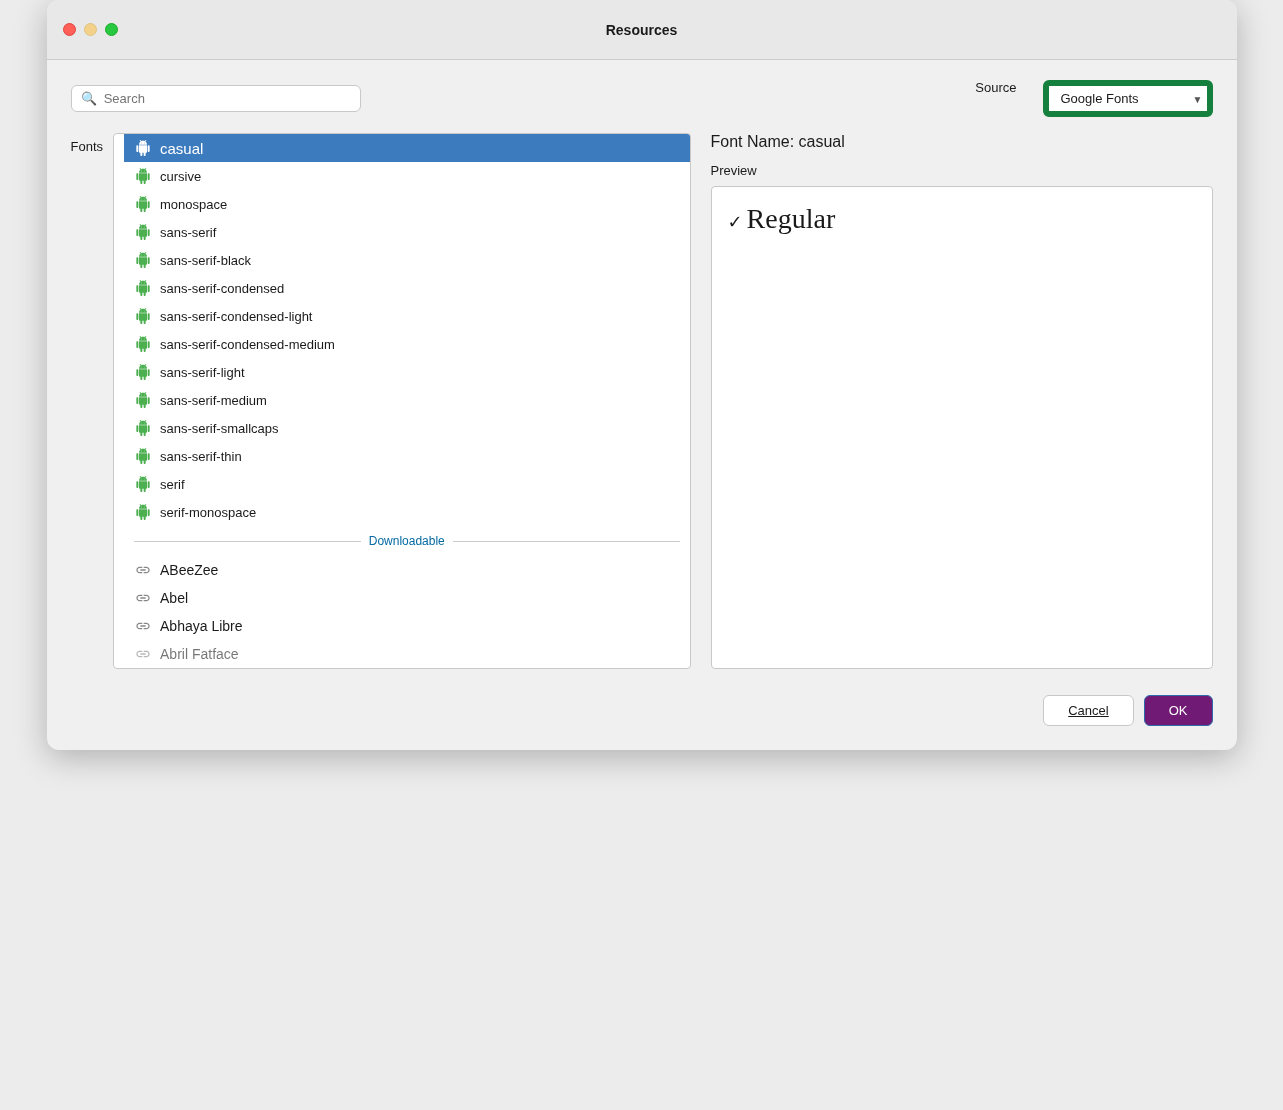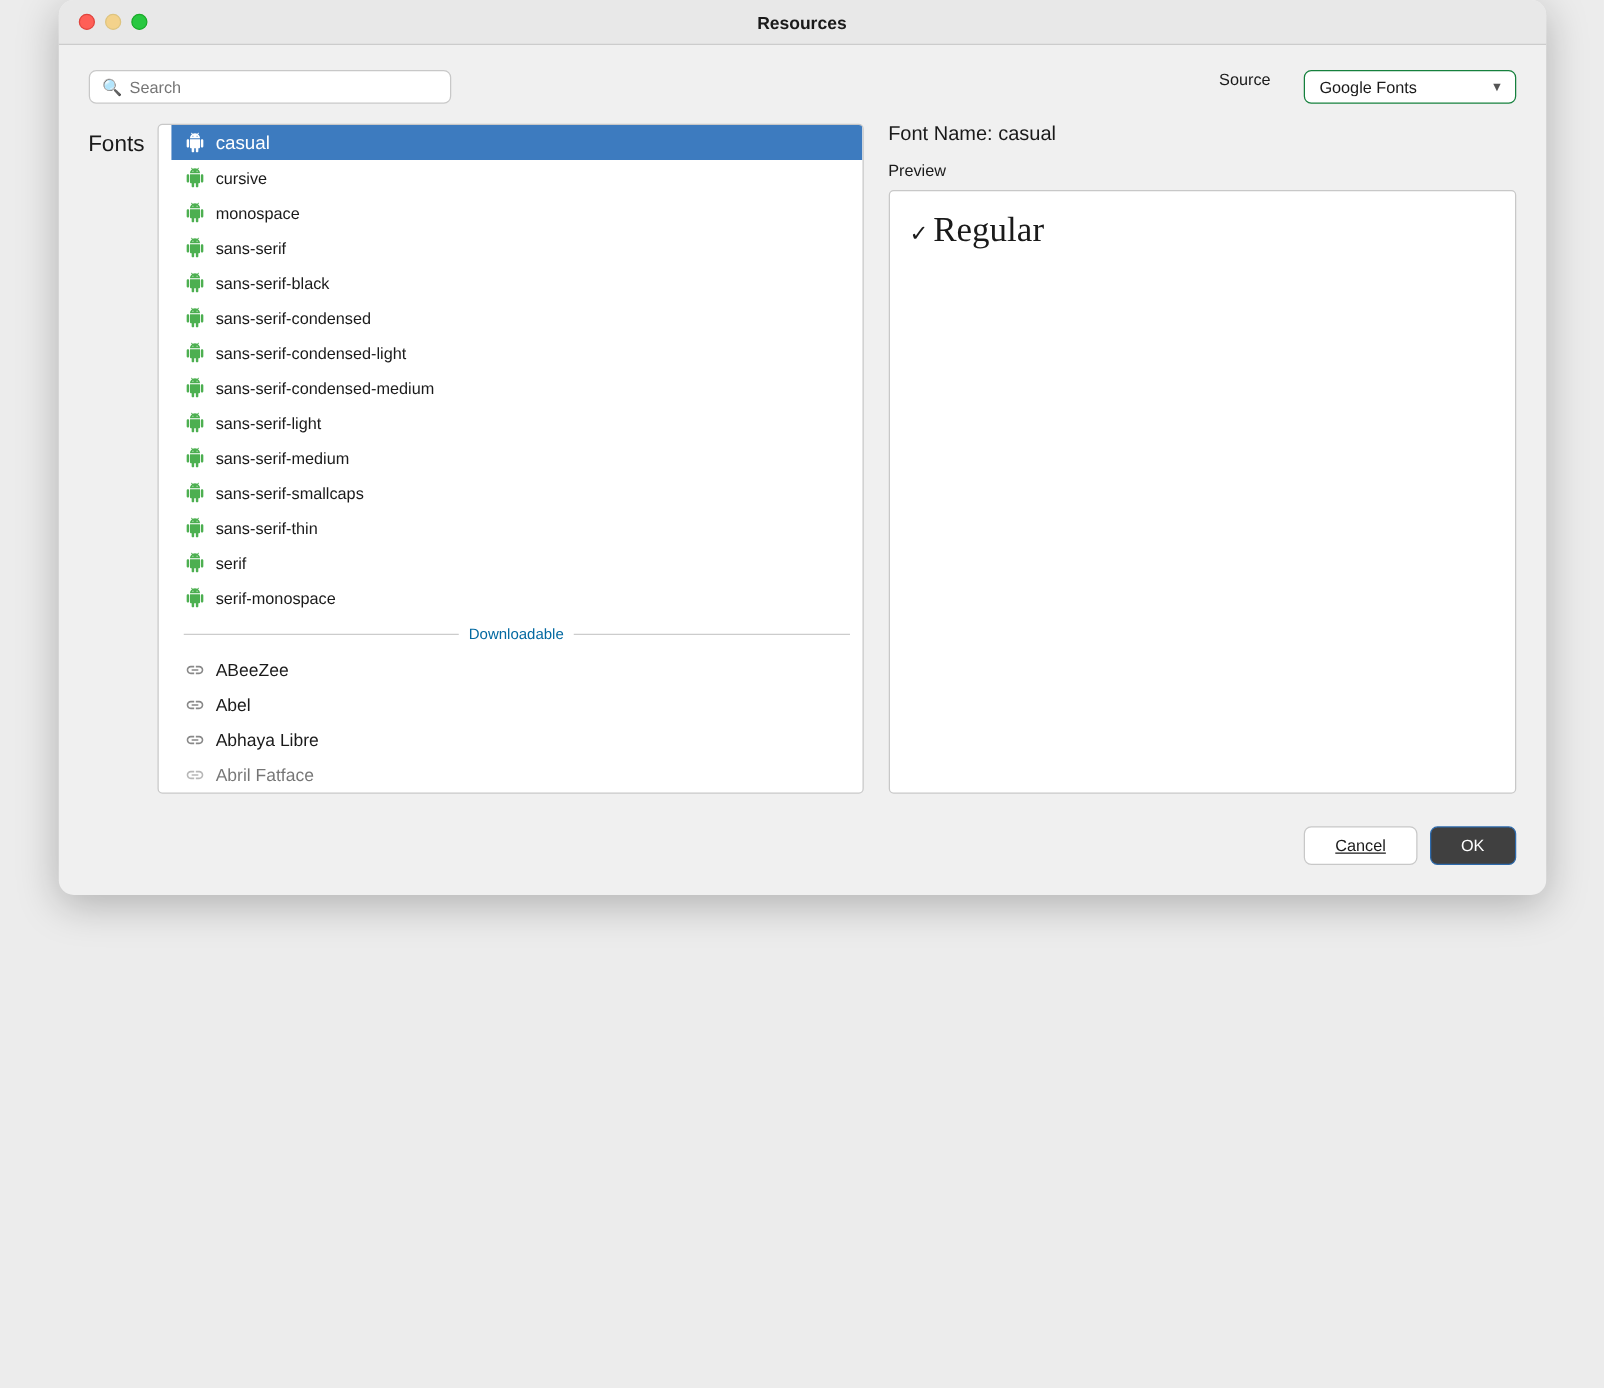--- a/index.html
+++ b/index.html
@@ -32,7 +32,7 @@
     .titlebar {
       background: #e8e8e8;
       border-bottom: 1px solid #ccc;
-      height: 36px;
+      height: 60px;
       display: flex;
       align-items: center;
       padding: 0 16px;

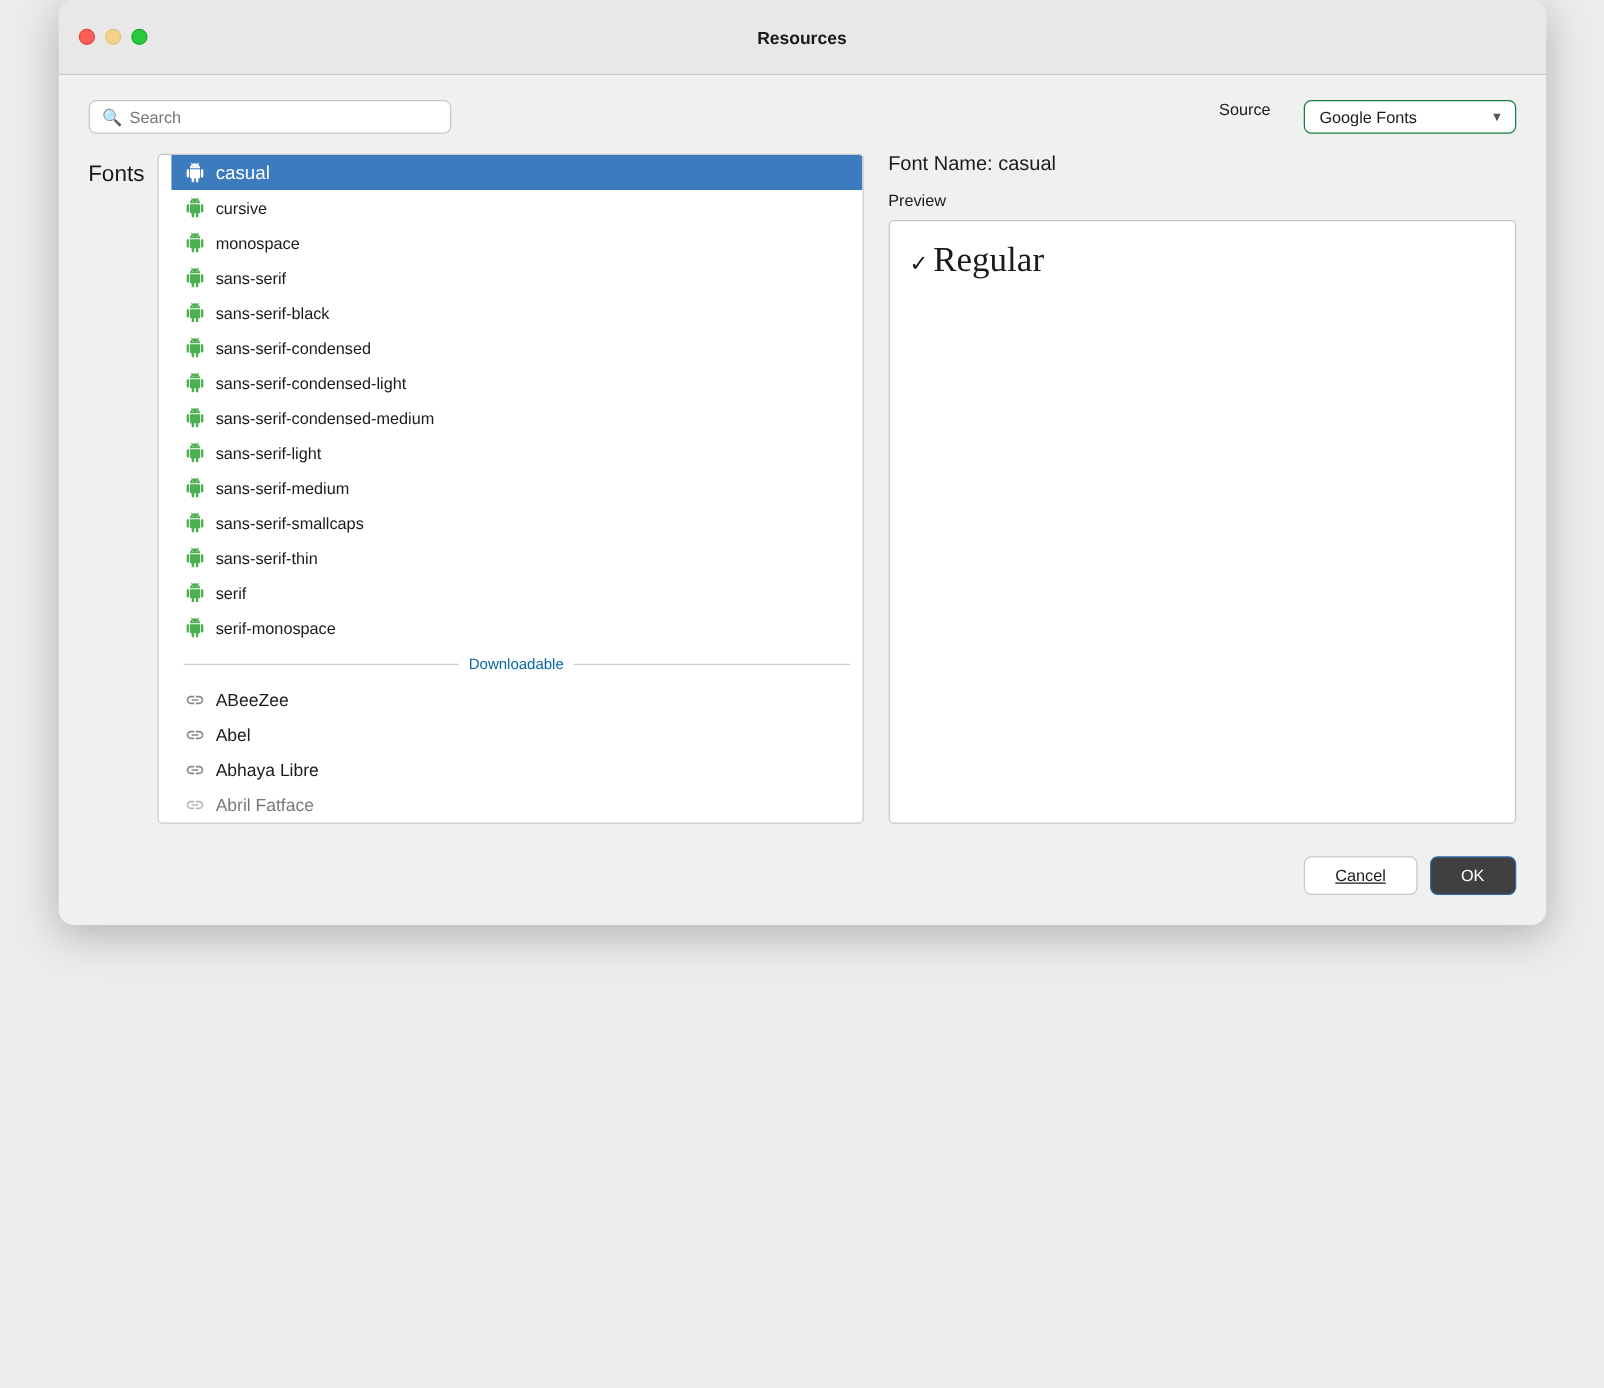--- a/index.html
+++ b/index.html
@@ -121,7 +121,7 @@
       appearance: none;
       -webkit-appearance: none;
       background: white;
-      border: 1px solid #15803d;
+      border: 6px solid #15803d;
       border-radius: 6px;
       padding: 5px 25px 5px 12px;
       font-size: 13px;

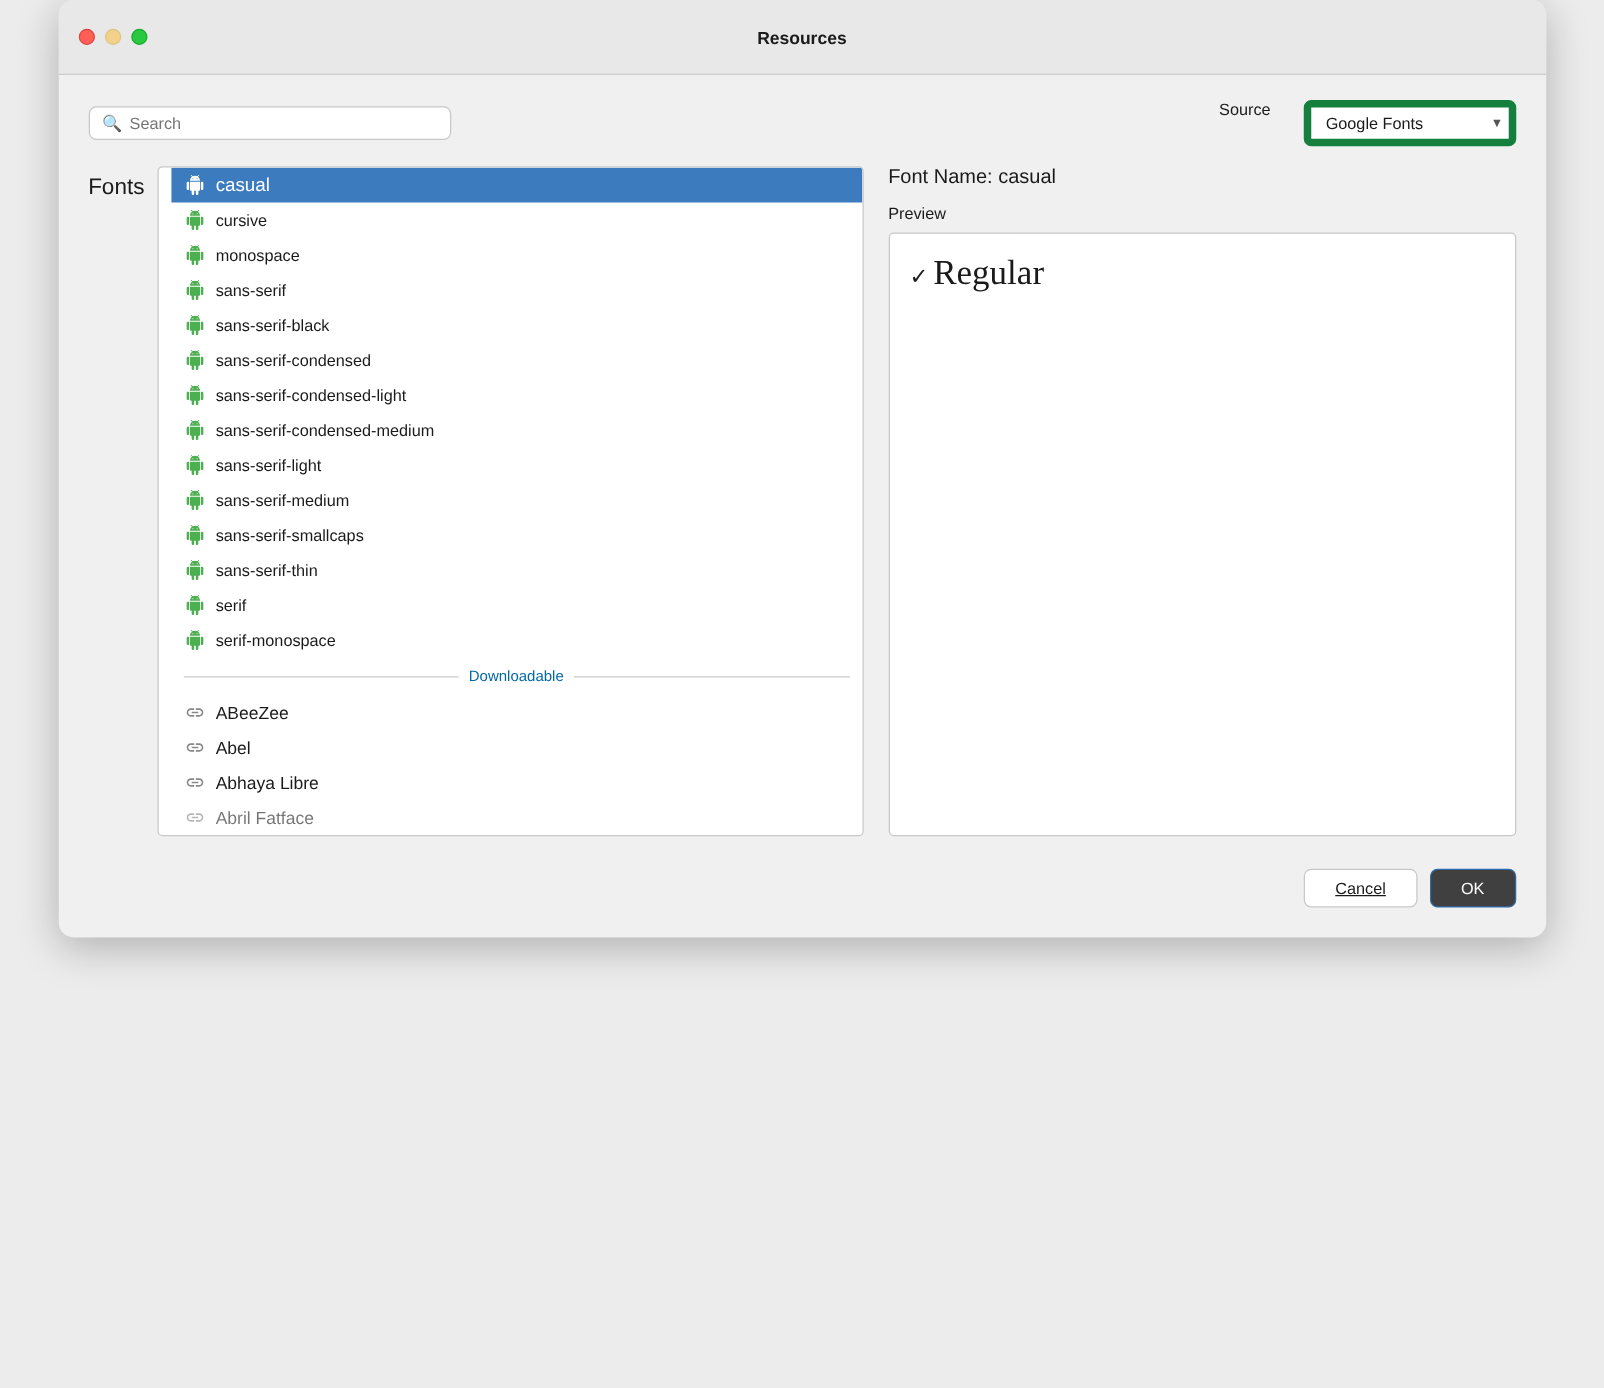--- a/index.html
+++ b/index.html
@@ -162,7 +162,7 @@
     }
 
     .fonts-label {
-      font-size: 18px;
+      font-size: 13px;
       font-weight: 500;
       color: #1a1a1a;
       padding-top: 6px;

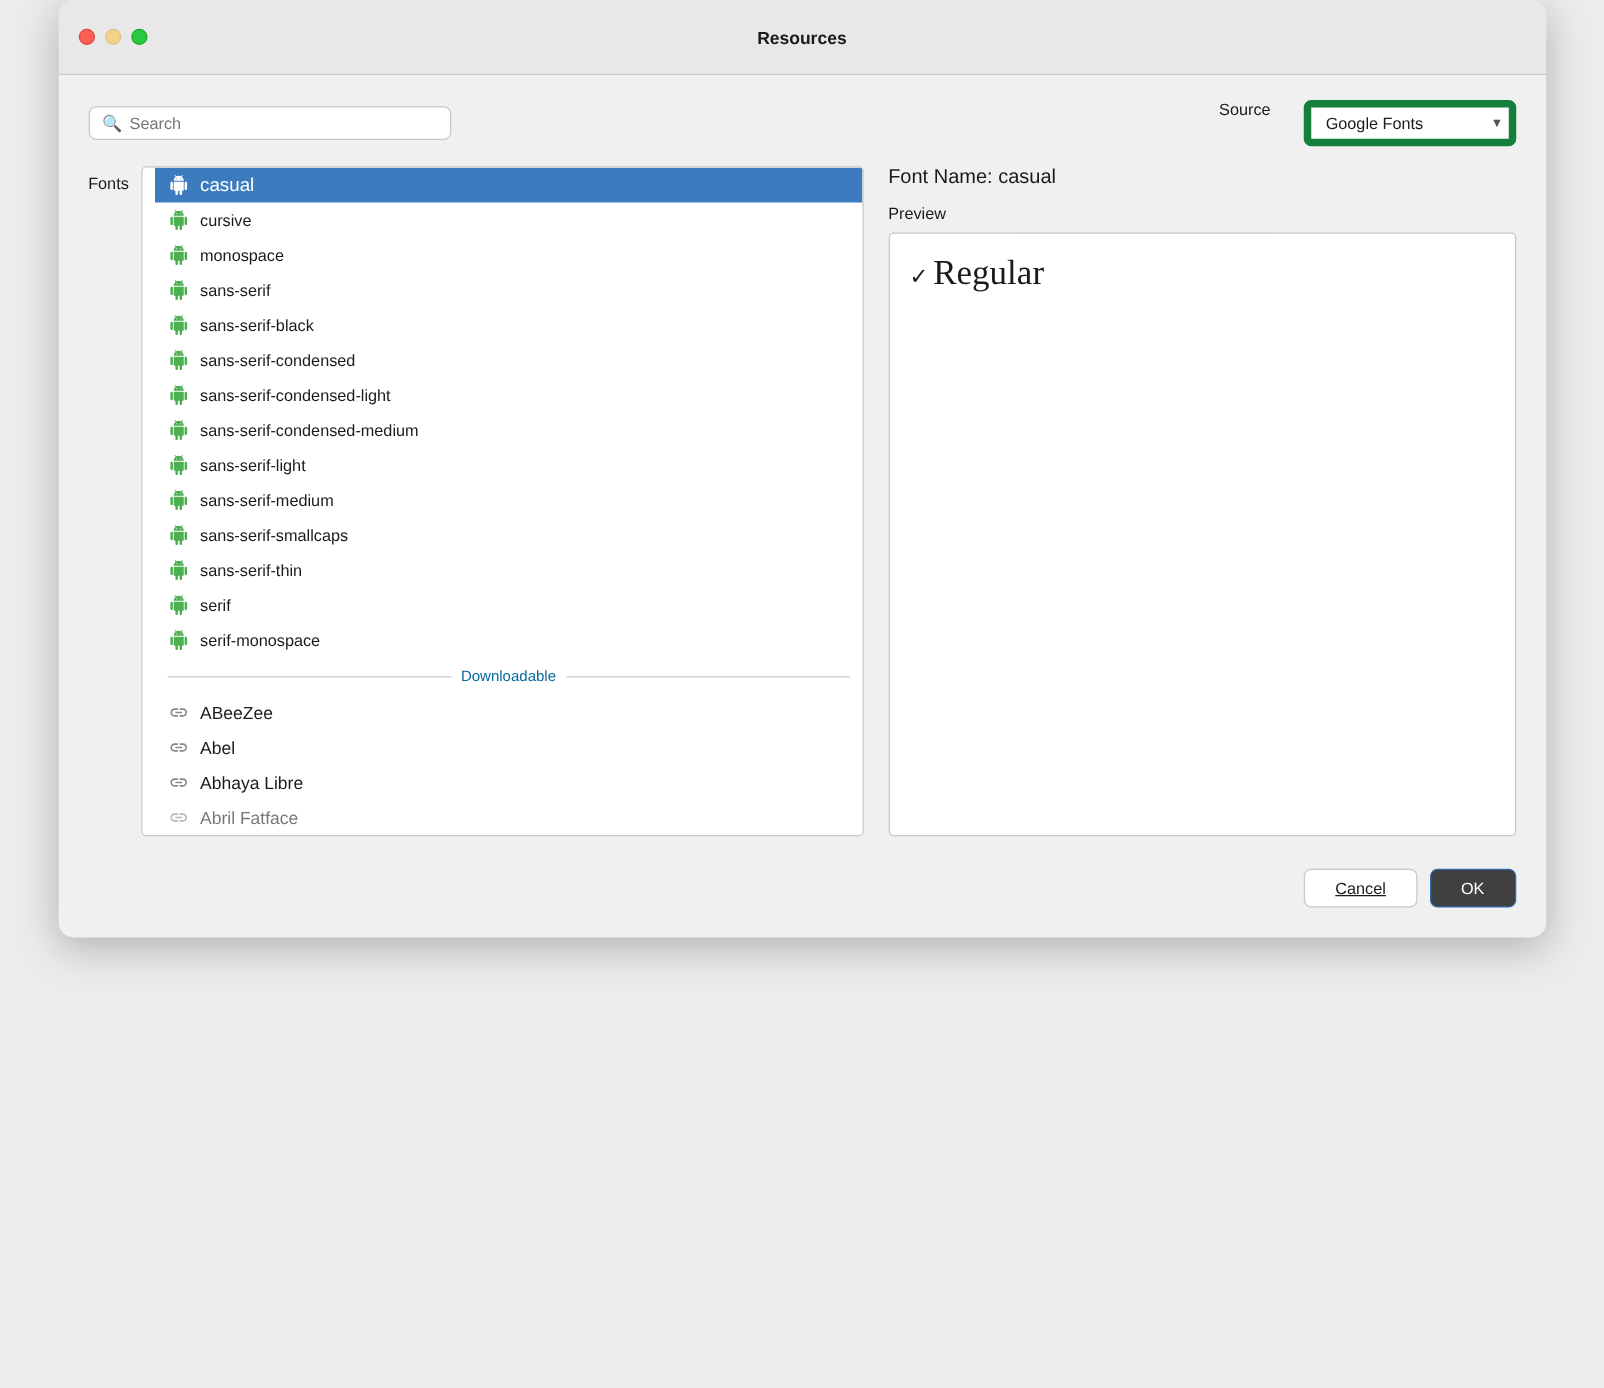--- a/index.html
+++ b/index.html
@@ -328,7 +328,7 @@
     }
 
     .btn-ok {
-      background: #404040;
+      background: #701a75;
       color: white;
       border-color: #2d6aac;
     }

